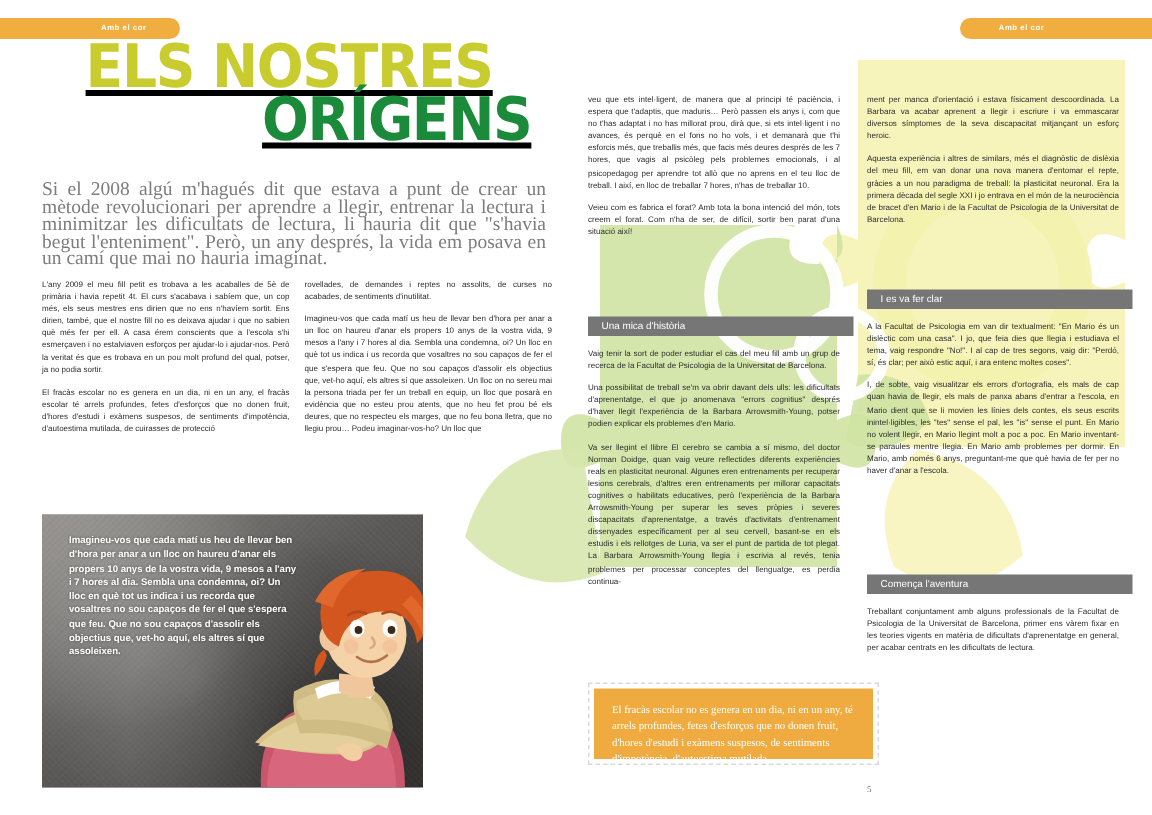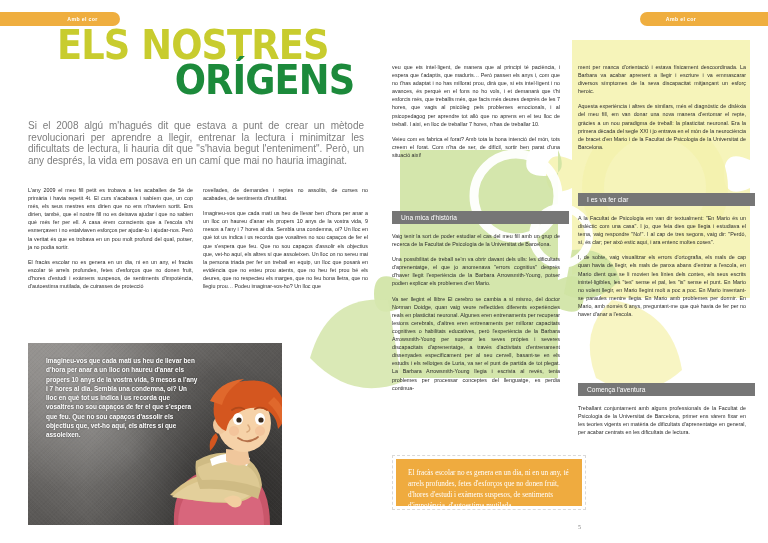--- a/index.html
+++ b/index.html
@@ -27,7 +27,7 @@
   .tab-right span{display:block;margin-right:46px;}
 
   
-  .title-block{position:absolute;left:0;top:26px;width:380px;z-index:5;}
+  .title-block{position:absolute;left:0;top:26px;width:380px;z-index:5;text-decoration:underline;}
   .title-1{
     font-family:"DejaVu Sans", sans-serif;
     font-weight:bold;font-size:40px;line-height:38px;

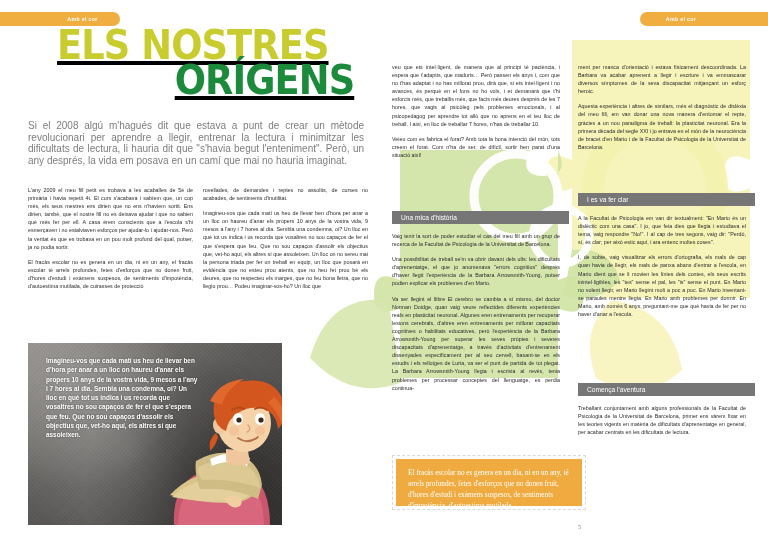--- a/index.html
+++ b/index.html
@@ -46,8 +46,8 @@
   
   .lead{
     position:absolute;left:28px;top:120px;width:336px;z-index:5;
-    font-family:Liberation Sans, sans-serif;
-    font-size:10px;line-height:11.6px;color:#7d7d7d;
+    font-family:Liberation Serif, serif;
+    font-size:13px;line-height:11.6px;color:#7d7d7d;
     text-align:justify;
   }
 

